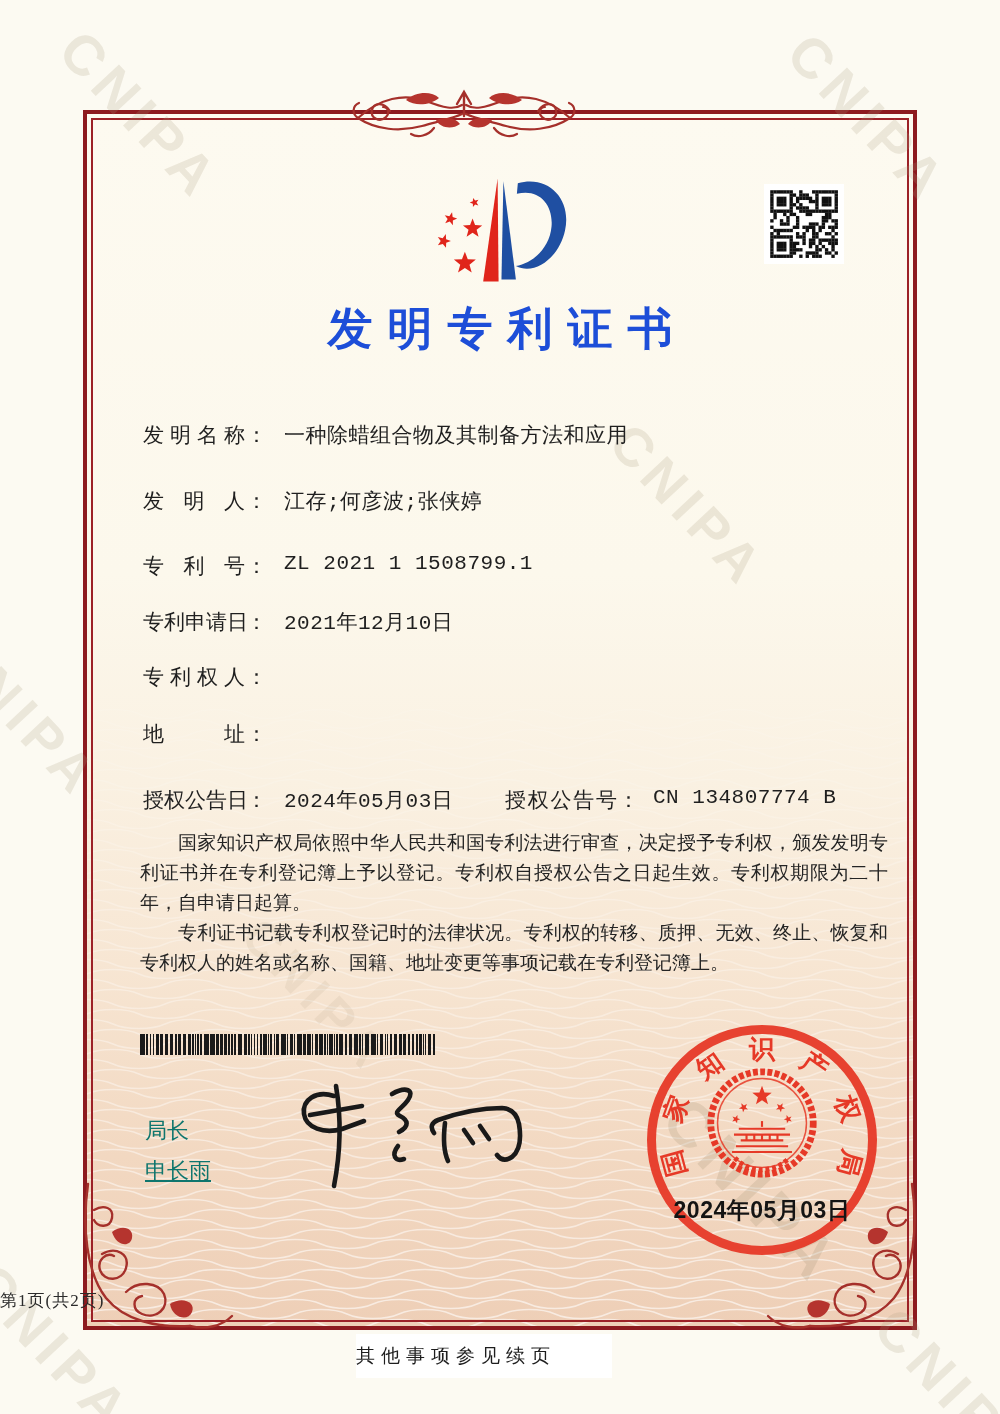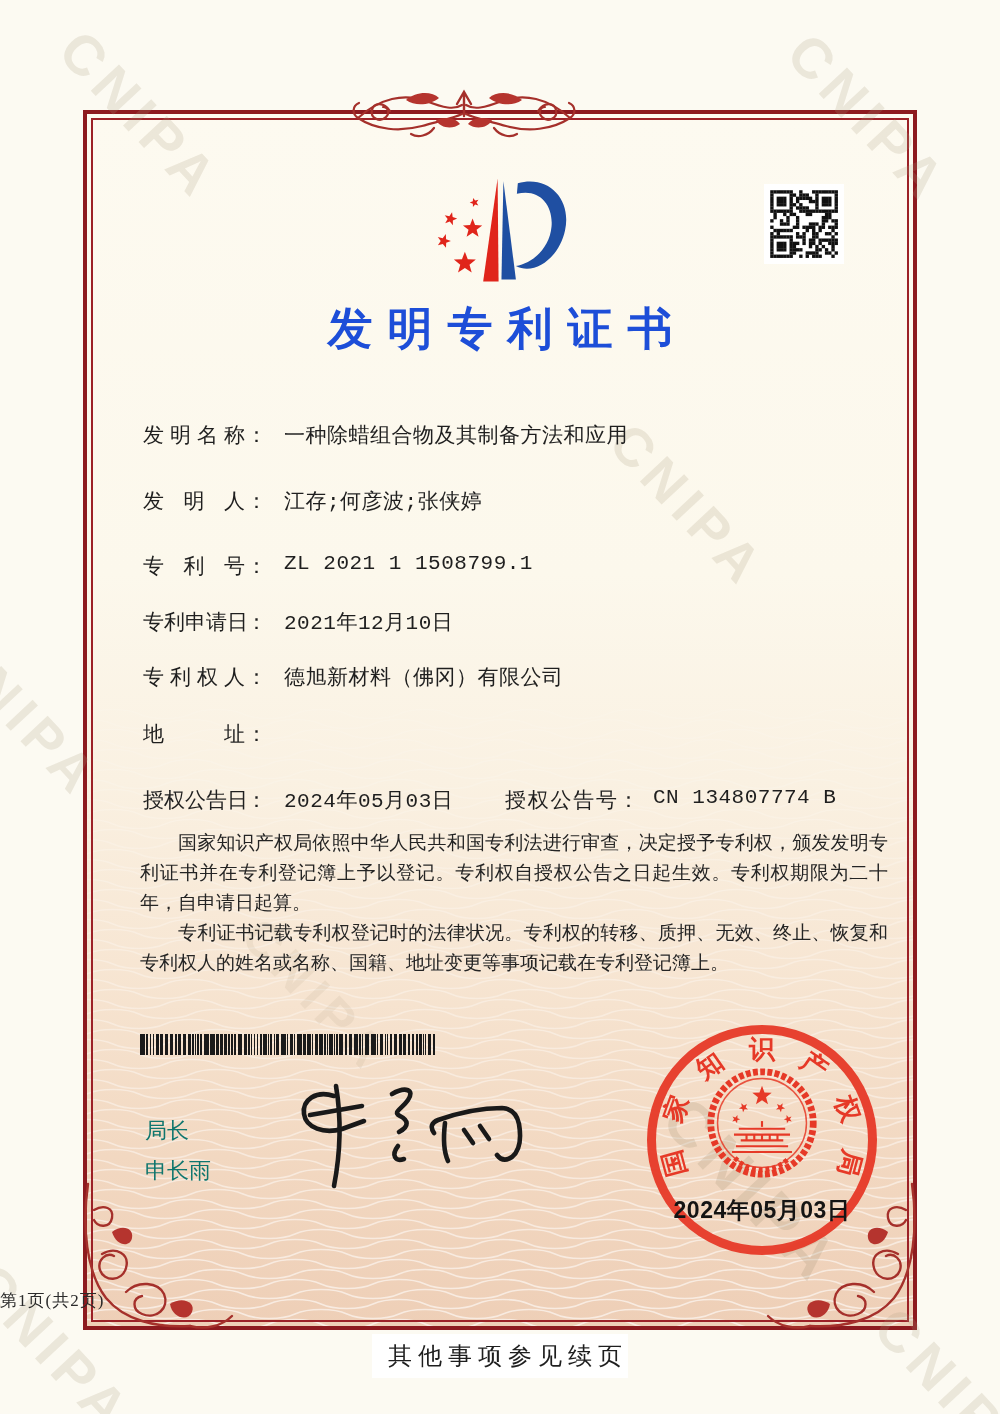--- a/index.html
+++ b/index.html
@@ -492,7 +492,6 @@
         <span>人</span>
       </span>
       <span class="colon">：</span>
-    <span class="fval">德旭新材料（佛冈）有限公司</span>
   </div>
   <div class="field-row" style="top:720px;">
     <span class="jlabel w102 jchars">

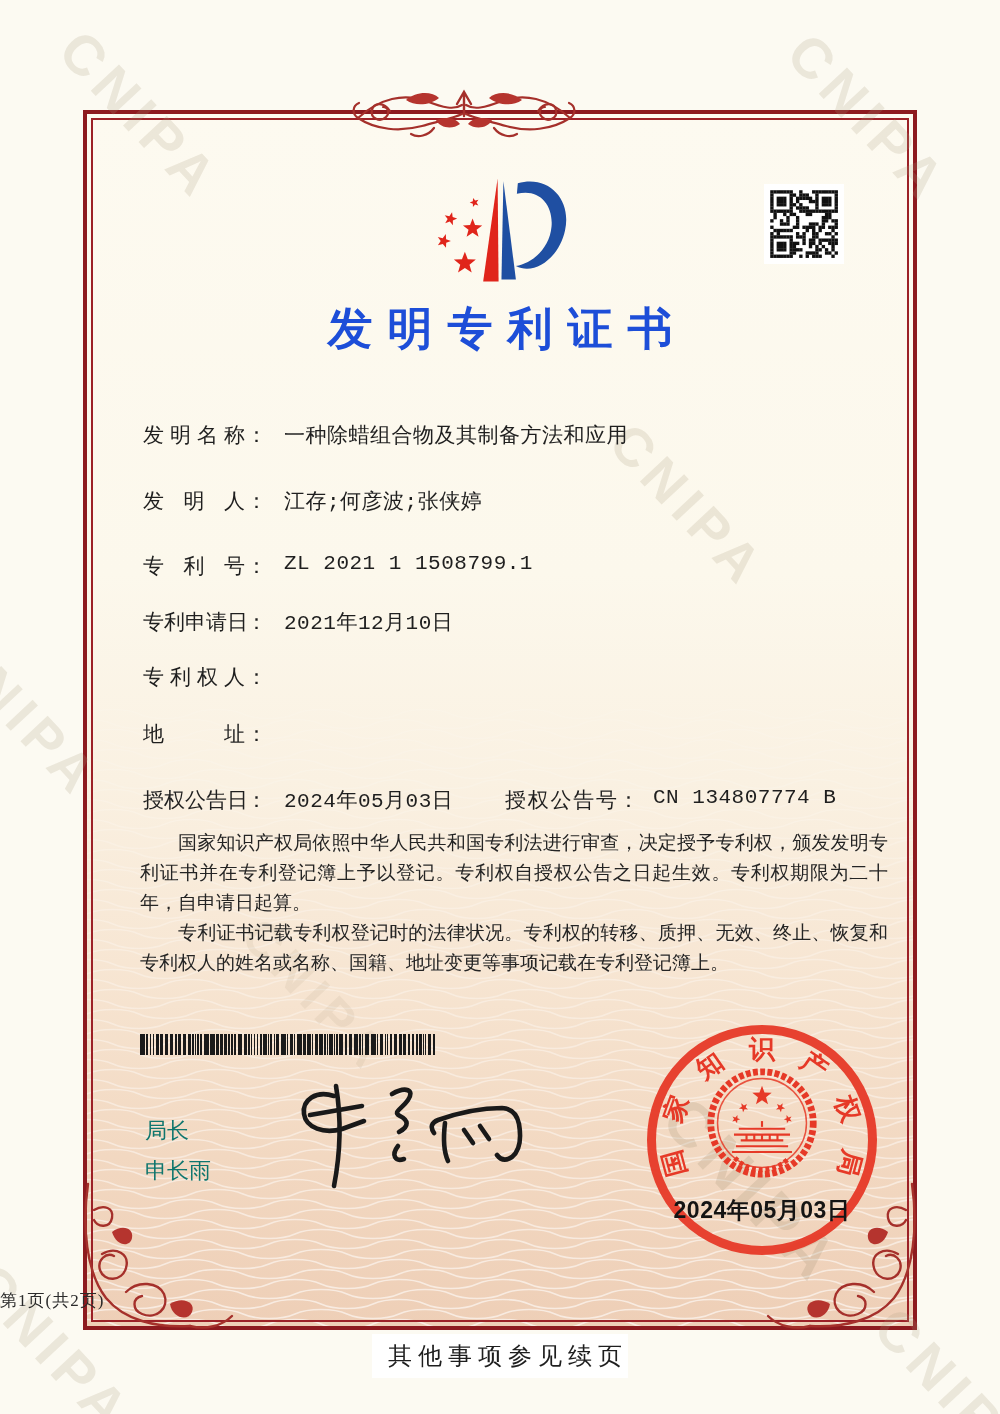--- a/index.html
+++ b/index.html
@@ -609,7 +609,7 @@
     </svg>
 
   <div class="director" style="top:1116px;">局长</div>
-  <div class="director" style="top:1156px;">申长雨</div>
+  <div class="director" style="top:1156px;text-decoration:underline;">申长雨</div>
 
   <svg class="sig" width="270" height="118" viewBox="0 0 270 118">
     <g stroke="#191919" fill="none" stroke-width="4.6" stroke-linecap="round" stroke-linejoin="round">

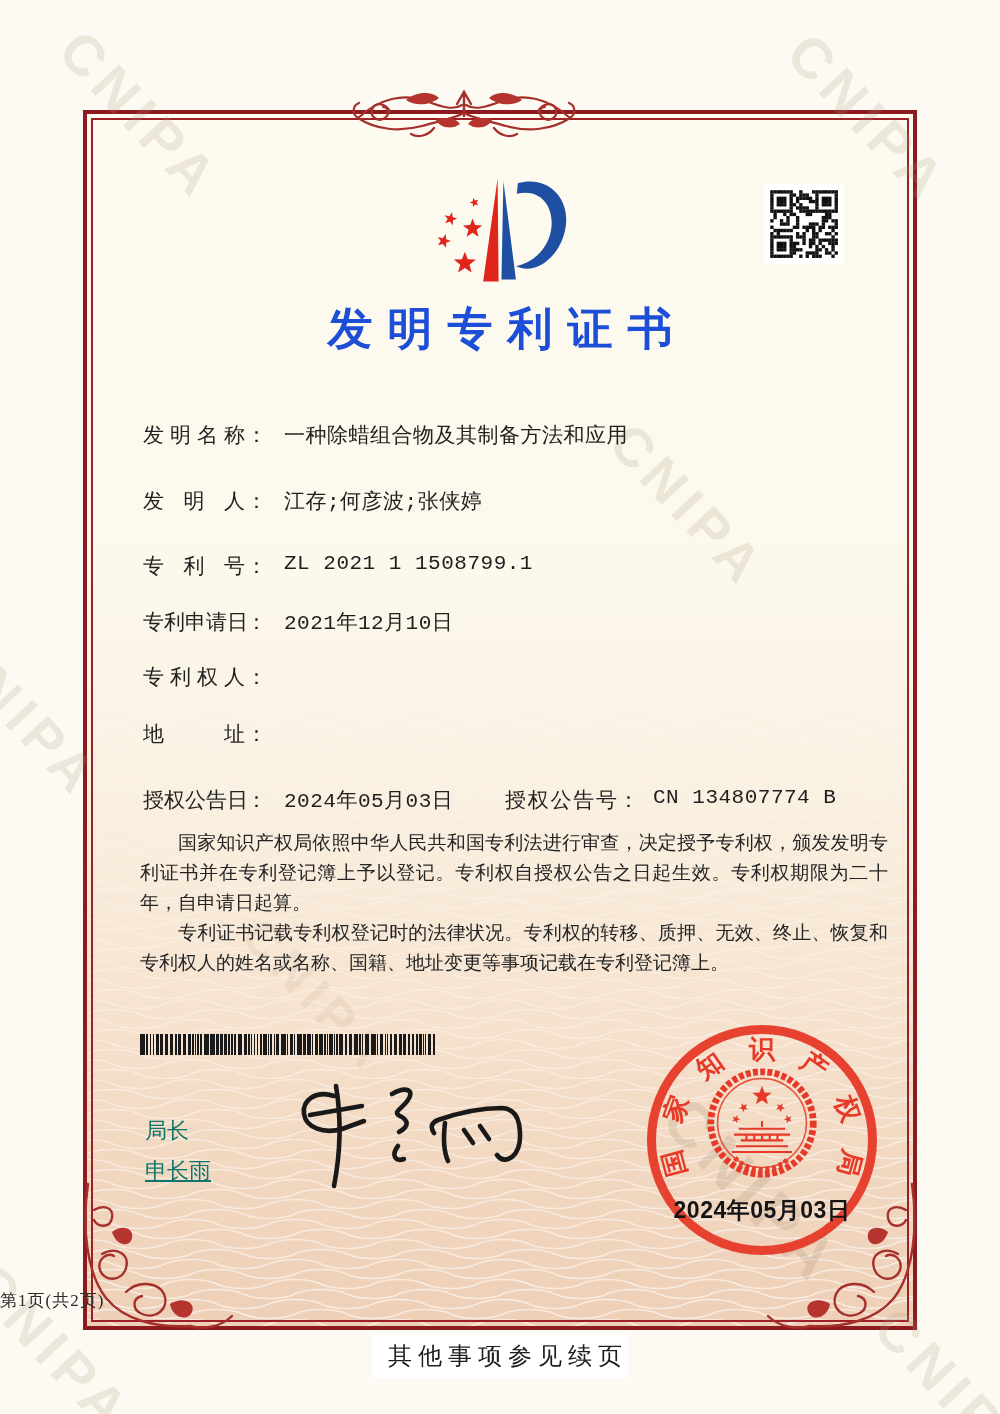--- a/index.html
+++ b/index.html
@@ -63,9 +63,9 @@
   }
   .page-no{position:absolute;z-index:5;left:0;right:40px;top:1289px;text-align:left;font-size:17px;letter-spacing:1px;color:#2b2b2b;}
   .cont-note{
-    position:absolute;z-index:5;left:372px;top:1334px;width:256px;height:44px;
-    background:#ffffff;text-align:right;line-height:44px;
-    font-size:24px;letter-spacing:6px;color:#1e1e1e;
+    position:absolute;z-index:5;left:356px;top:1334px;width:256px;height:44px;
+    background:#ffffff;text-align:left;line-height:44px;
+    font-size:19px;letter-spacing:6px;color:#1e1e1e;
   }
 </style>
 </head>

